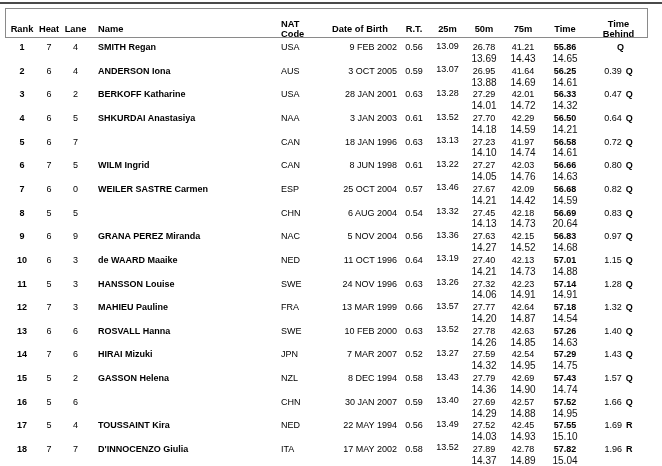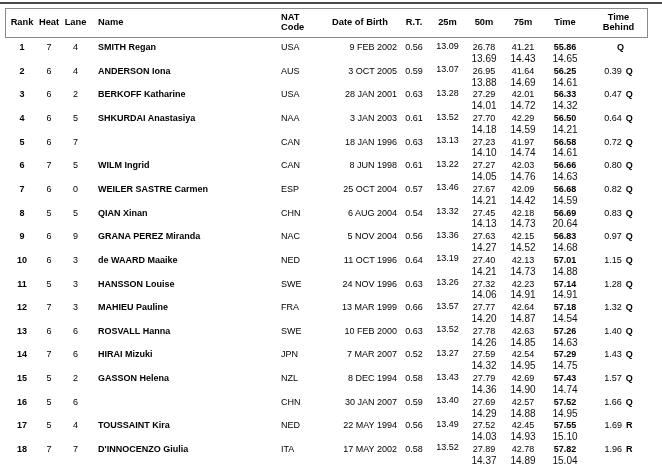--- a/index.html
+++ b/index.html
@@ -23,7 +23,7 @@
     position:absolute; left:5px; top:0; width:641px; height:28px;
     border:1px solid #8a8a8a; background:#fff;
   }
-  .header-grid { position:absolute; left:0; top:0; width:654px; height:30px; align-items:center; }
+  .header-grid { position:absolute; left:0; top:7px; width:654px; height:30px; align-items:center; }
   .hc { font-weight:bold; font-size:9.3px; line-height:9.8px; text-align:center; }
   .hc.left { text-align:left; padding-left:9px; }
   .hc.nat { padding-left:8px; }

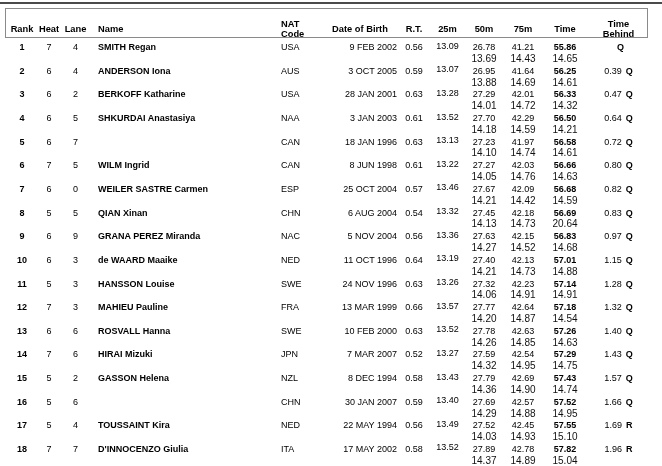--- a/index.html
+++ b/index.html
@@ -235,7 +235,6 @@
     <div class="c rank">8</div>
     <div class="c heat">5</div>
     <div class="c lane">5</div>
-    <div class="c name">QIAN Xinan</div>
     <div class="c nat">CHN</div>
     <div class="c dob">6 AUG 2004</div>
     <div class="c rt">0.54</div>

